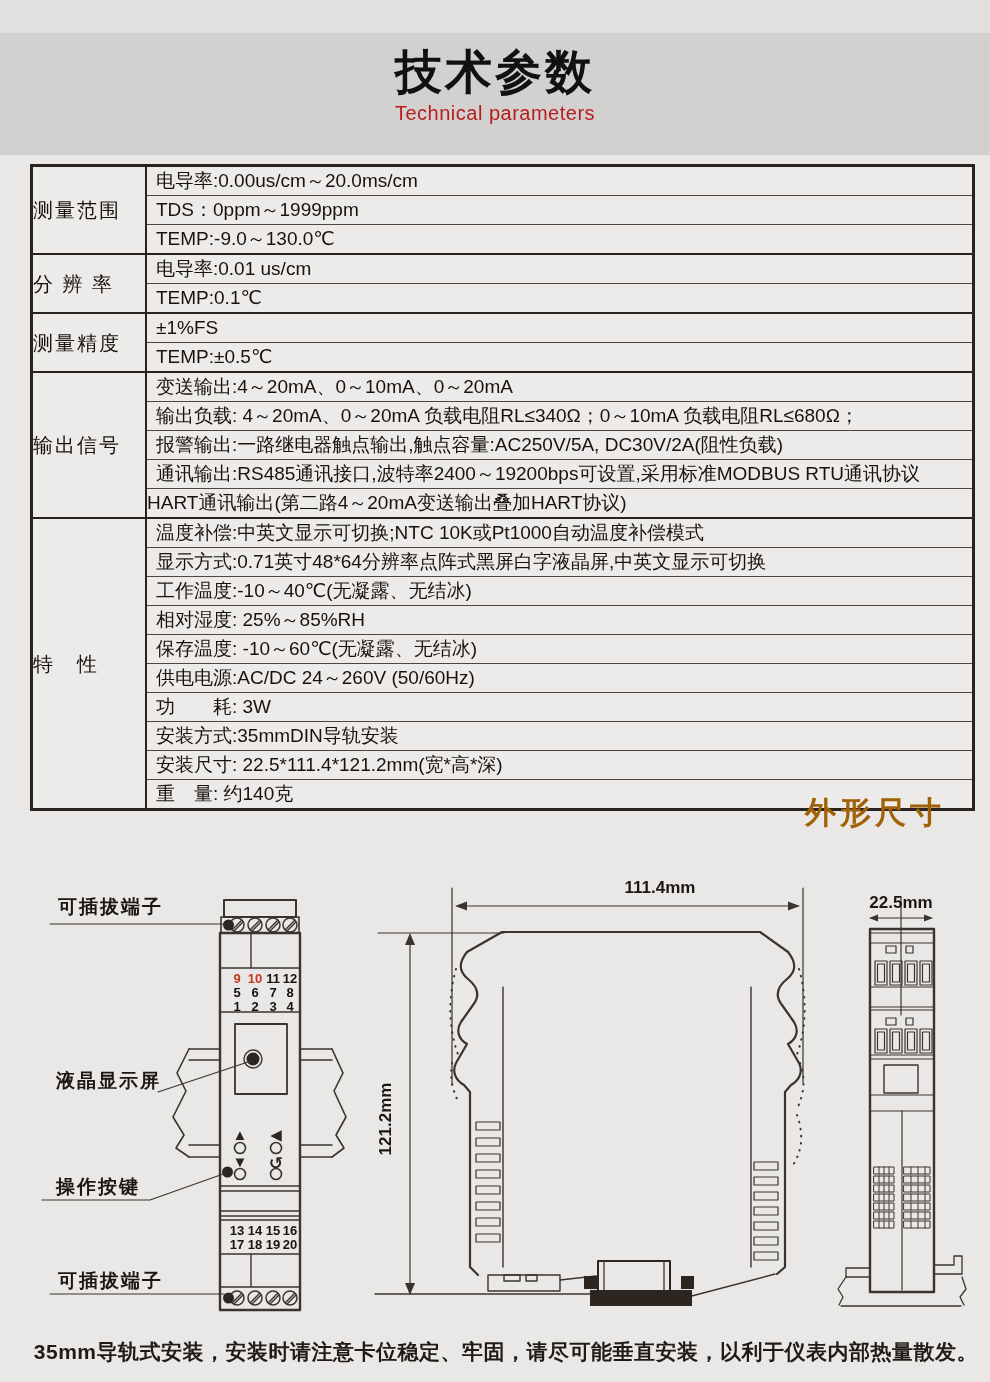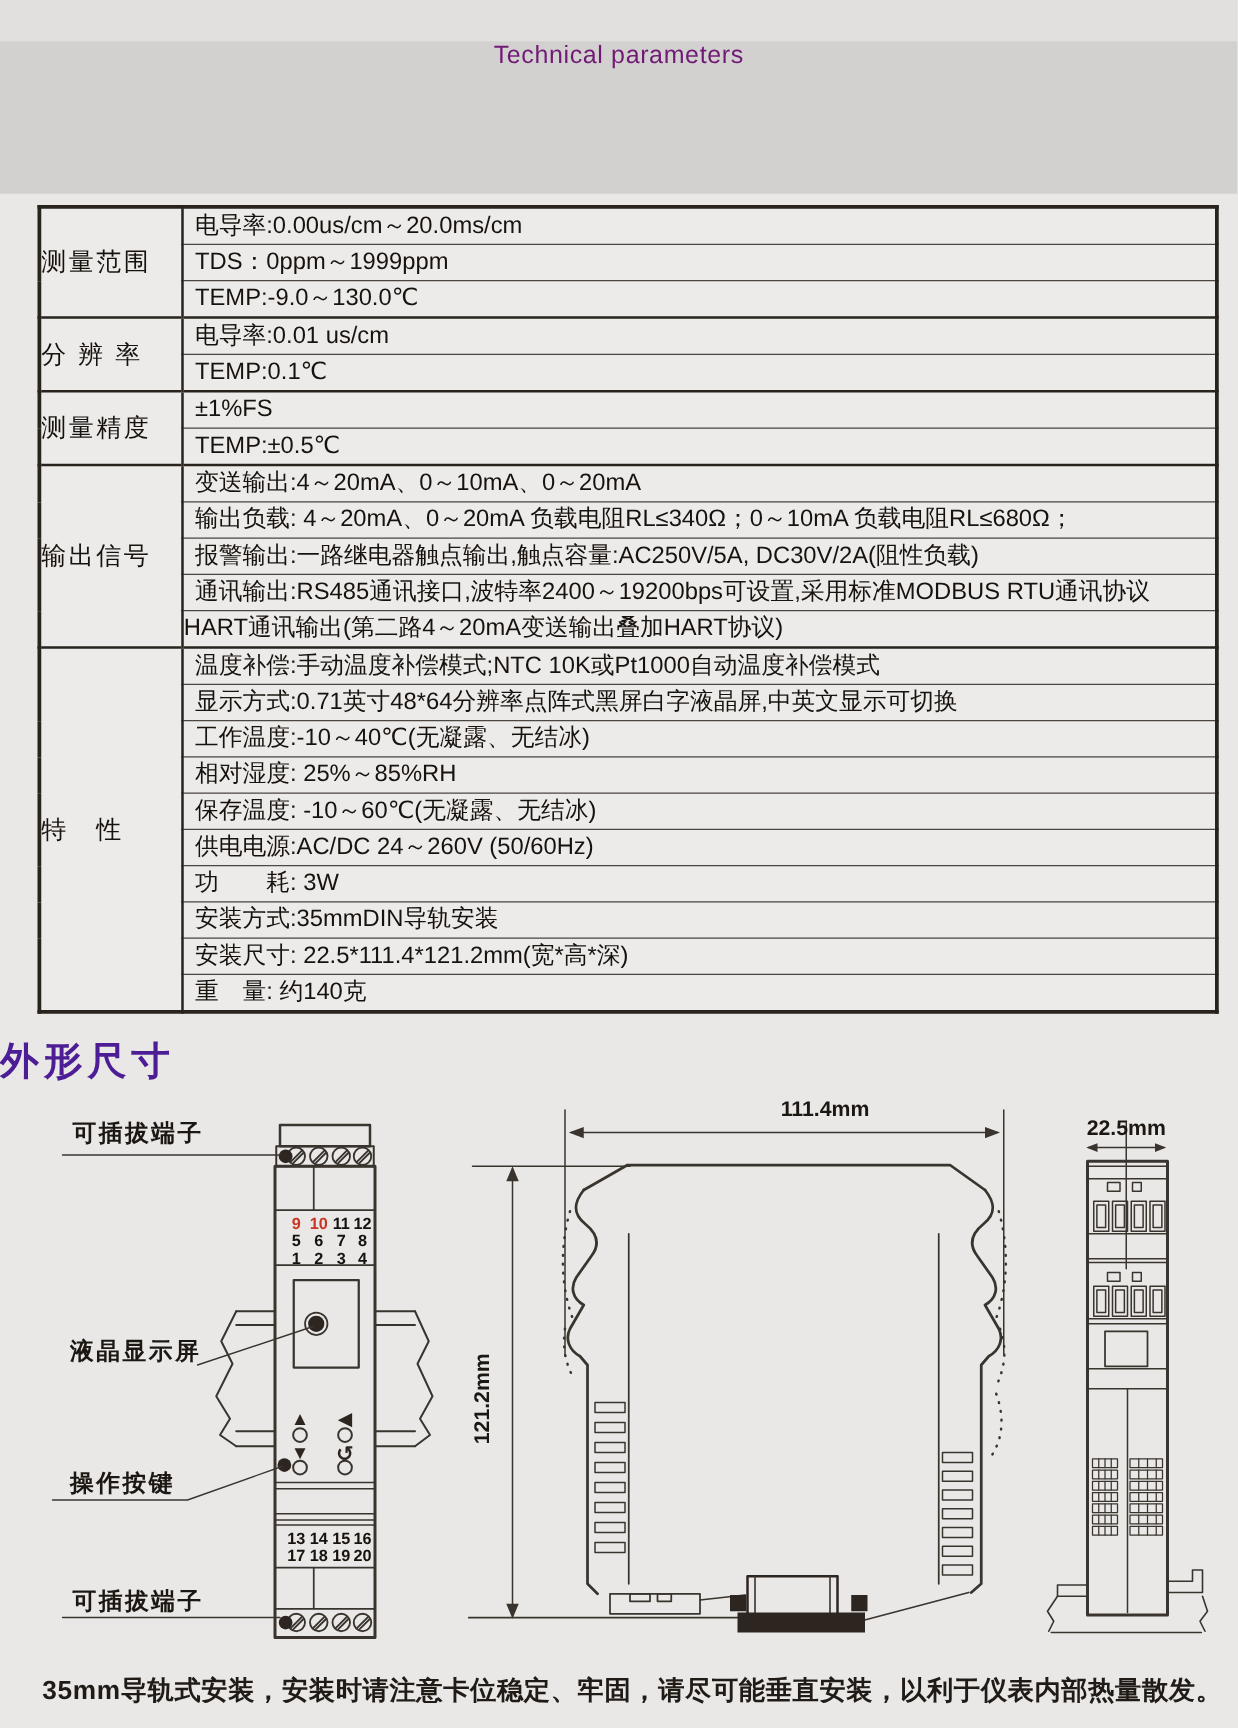--- a/index.html
+++ b/index.html
@@ -50,6 +50,7 @@
 <div class="top-strip"></div>
 
 <div class="title-band">
+  <div class="page-title">技术参数</div>
   <div class="page-subtitle">Technical parameters</div>
 </div>
 

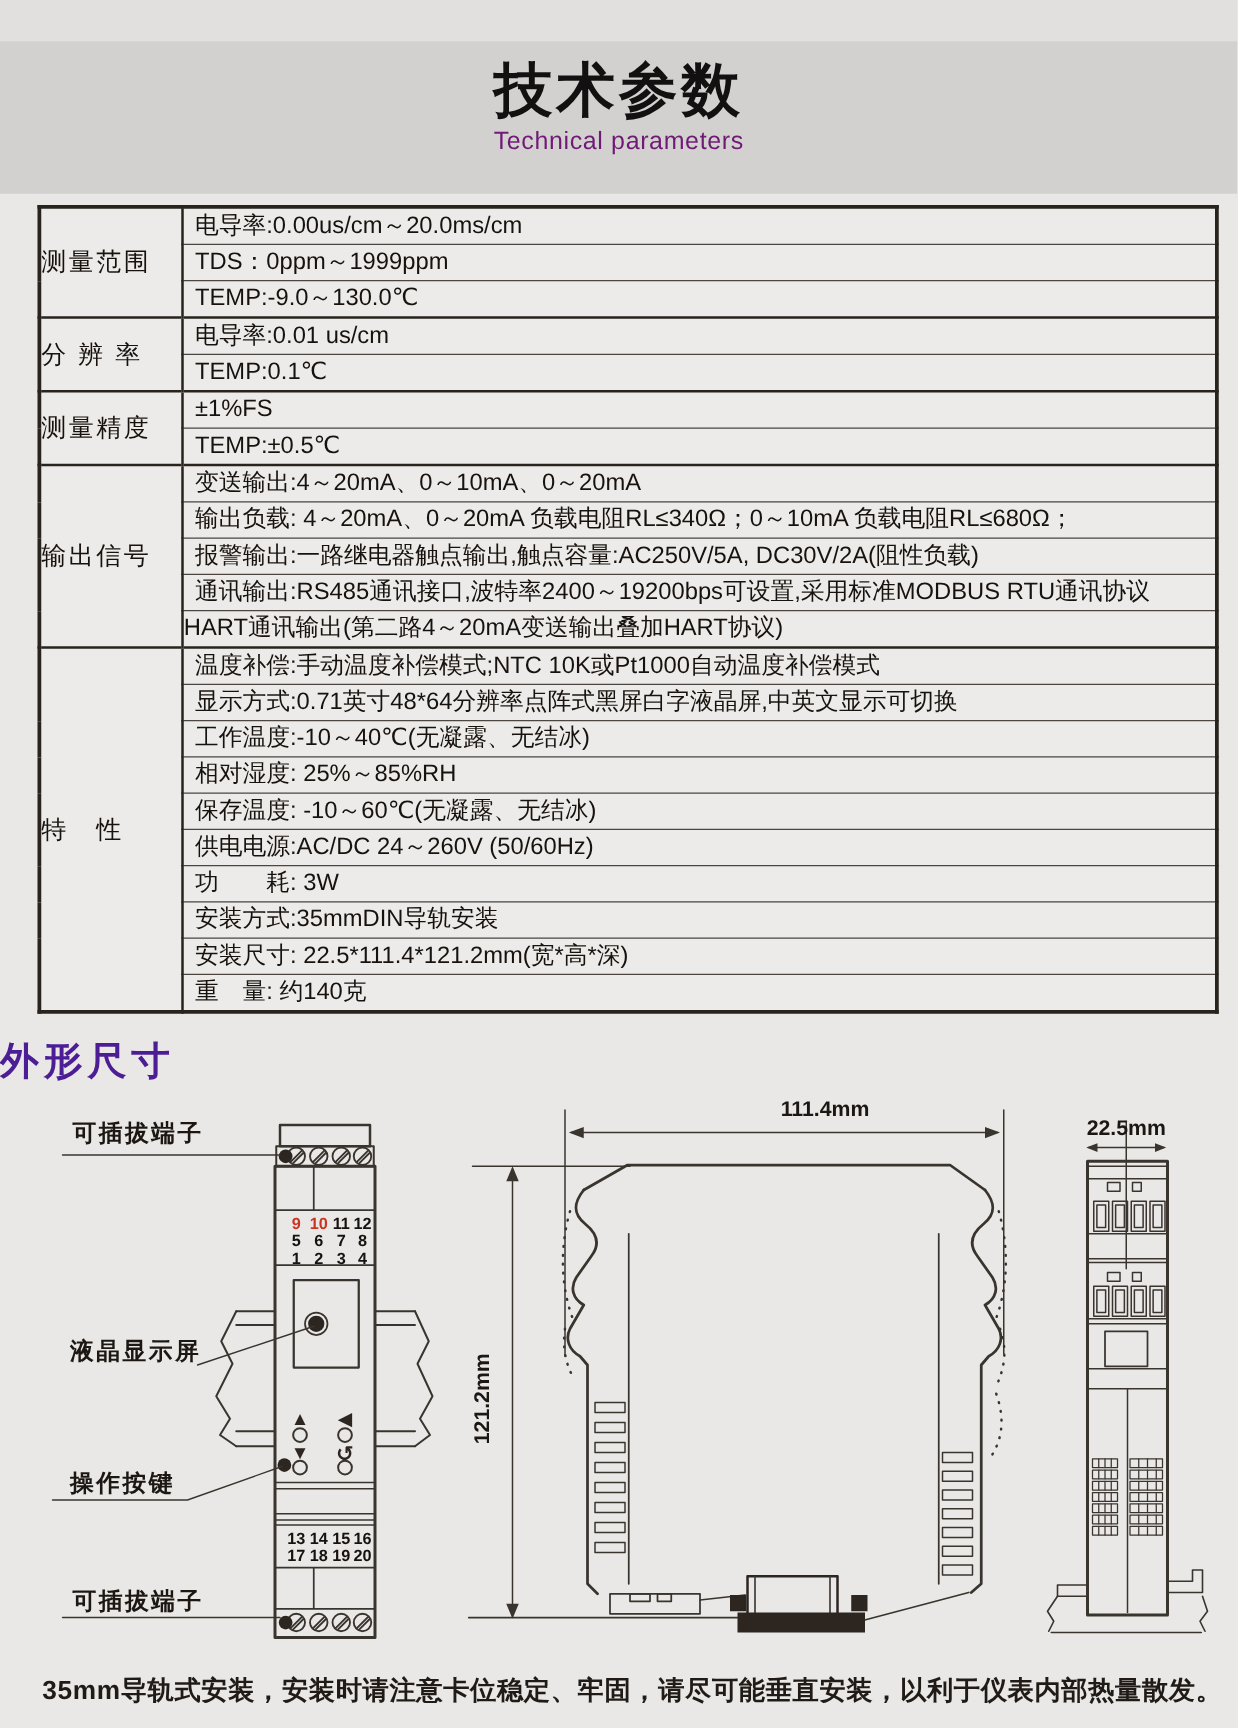--- a/index.html
+++ b/index.html
@@ -12,7 +12,7 @@
   .top-strip{position:absolute;left:0;top:0;width:990px;height:33px;background:#e1e0df;}
   .title-band{position:absolute;left:0;top:33px;width:990px;height:122px;background:#d2d1d0;text-align:center;}
   .page-title{font-size:47px;font-weight:bold;letter-spacing:3px;color:#121010;margin:10px 0 0 0;line-height:1.25;}
-  .page-subtitle{font-size:20px;color:#701a75;letter-spacing:0.5px;margin-top:0px;}
+  .page-subtitle{font-size:20px;color:#b91c1c;letter-spacing:0.5px;margin-top:0px;}
 
   table.spec{
     position:absolute;left:30px;top:164px;width:945px;

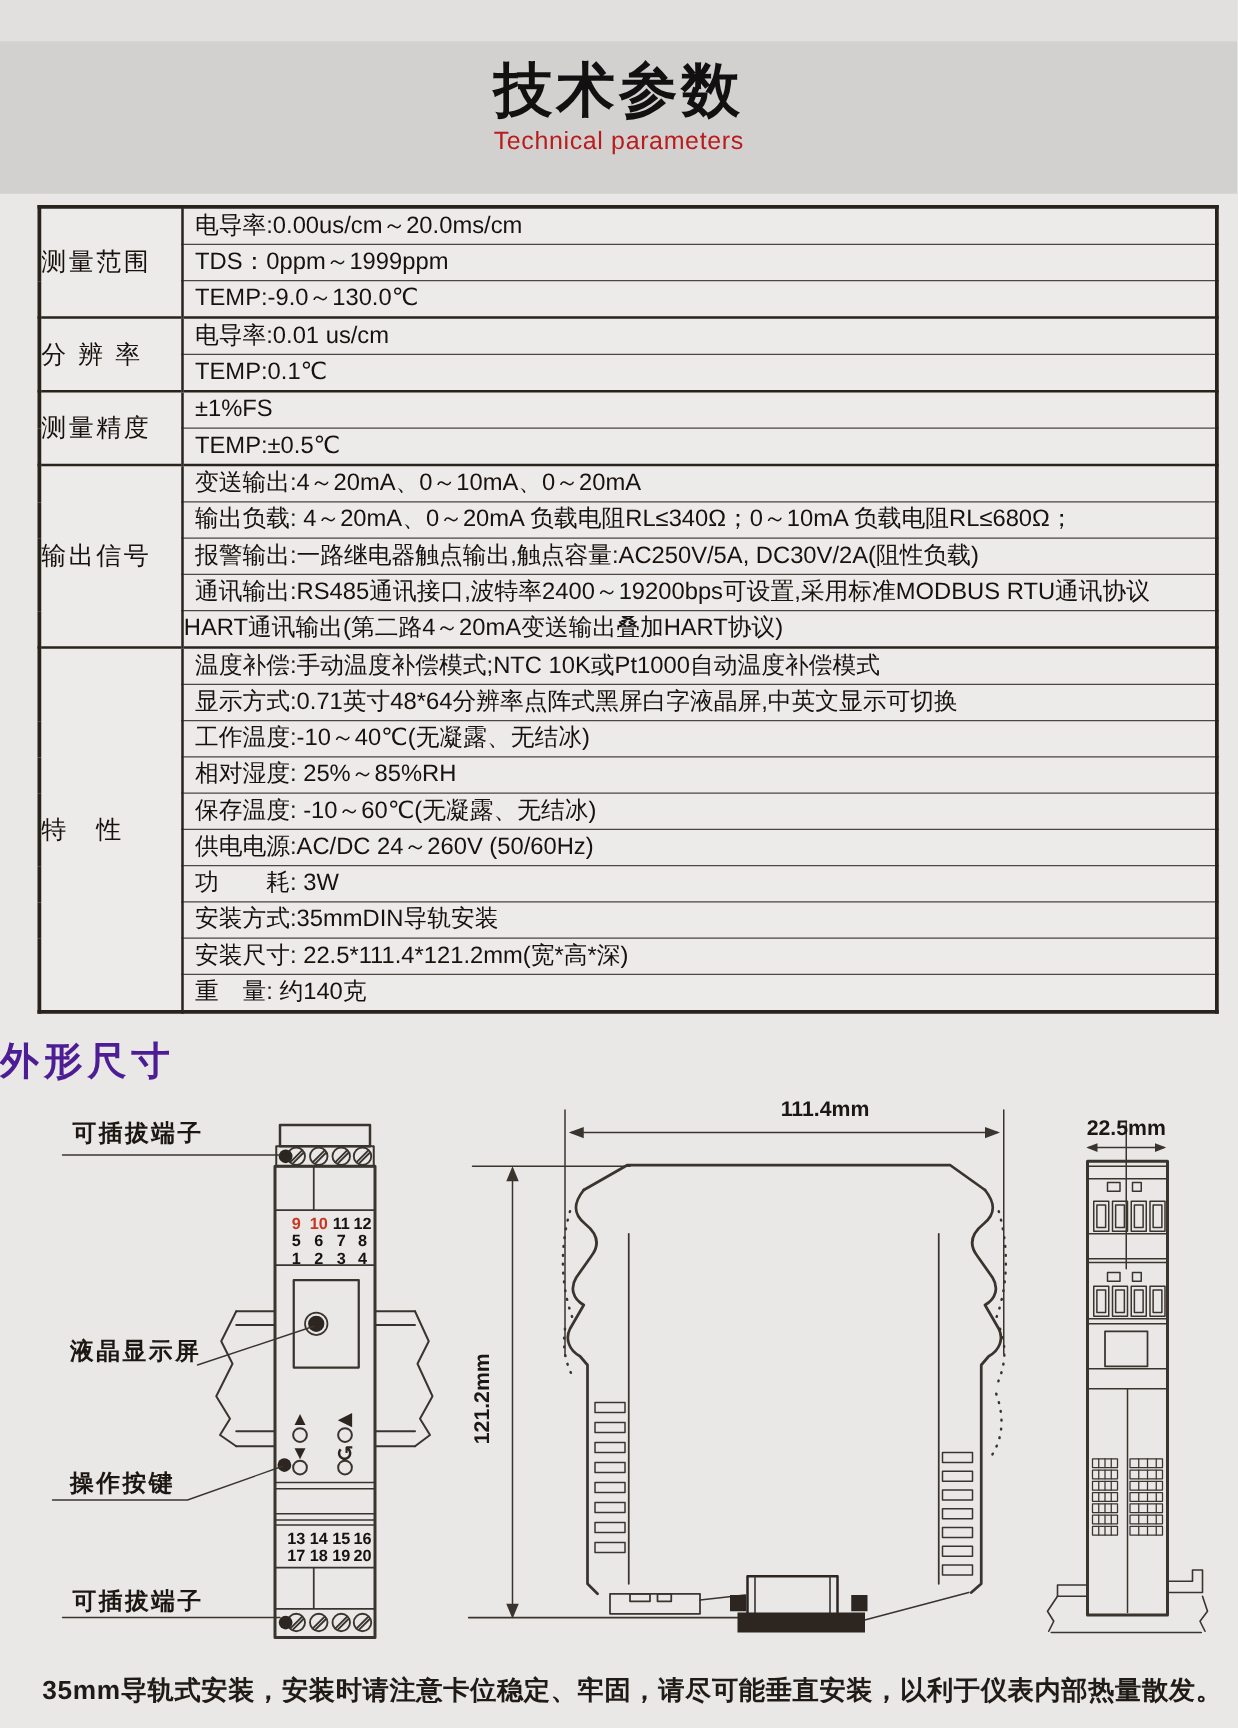--- a/index.html
+++ b/index.html
@@ -102,7 +102,7 @@
 
   <tr class="gs">
     <td class="glabel" rowspan="10">特　性</td>
-    <td>温度补偿:手动温度补偿模式;NTC 10K或Pt1000自动温度补偿模式</td>
+    <td>温度补偿:中英文显示可切换;NTC 10K或Pt1000自动温度补偿模式</td>
   </tr>
   <tr>
         <td>显示方式:0.71英寸48*64分辨率点阵式黑屏白字液晶屏,中英文显示可切换</td>

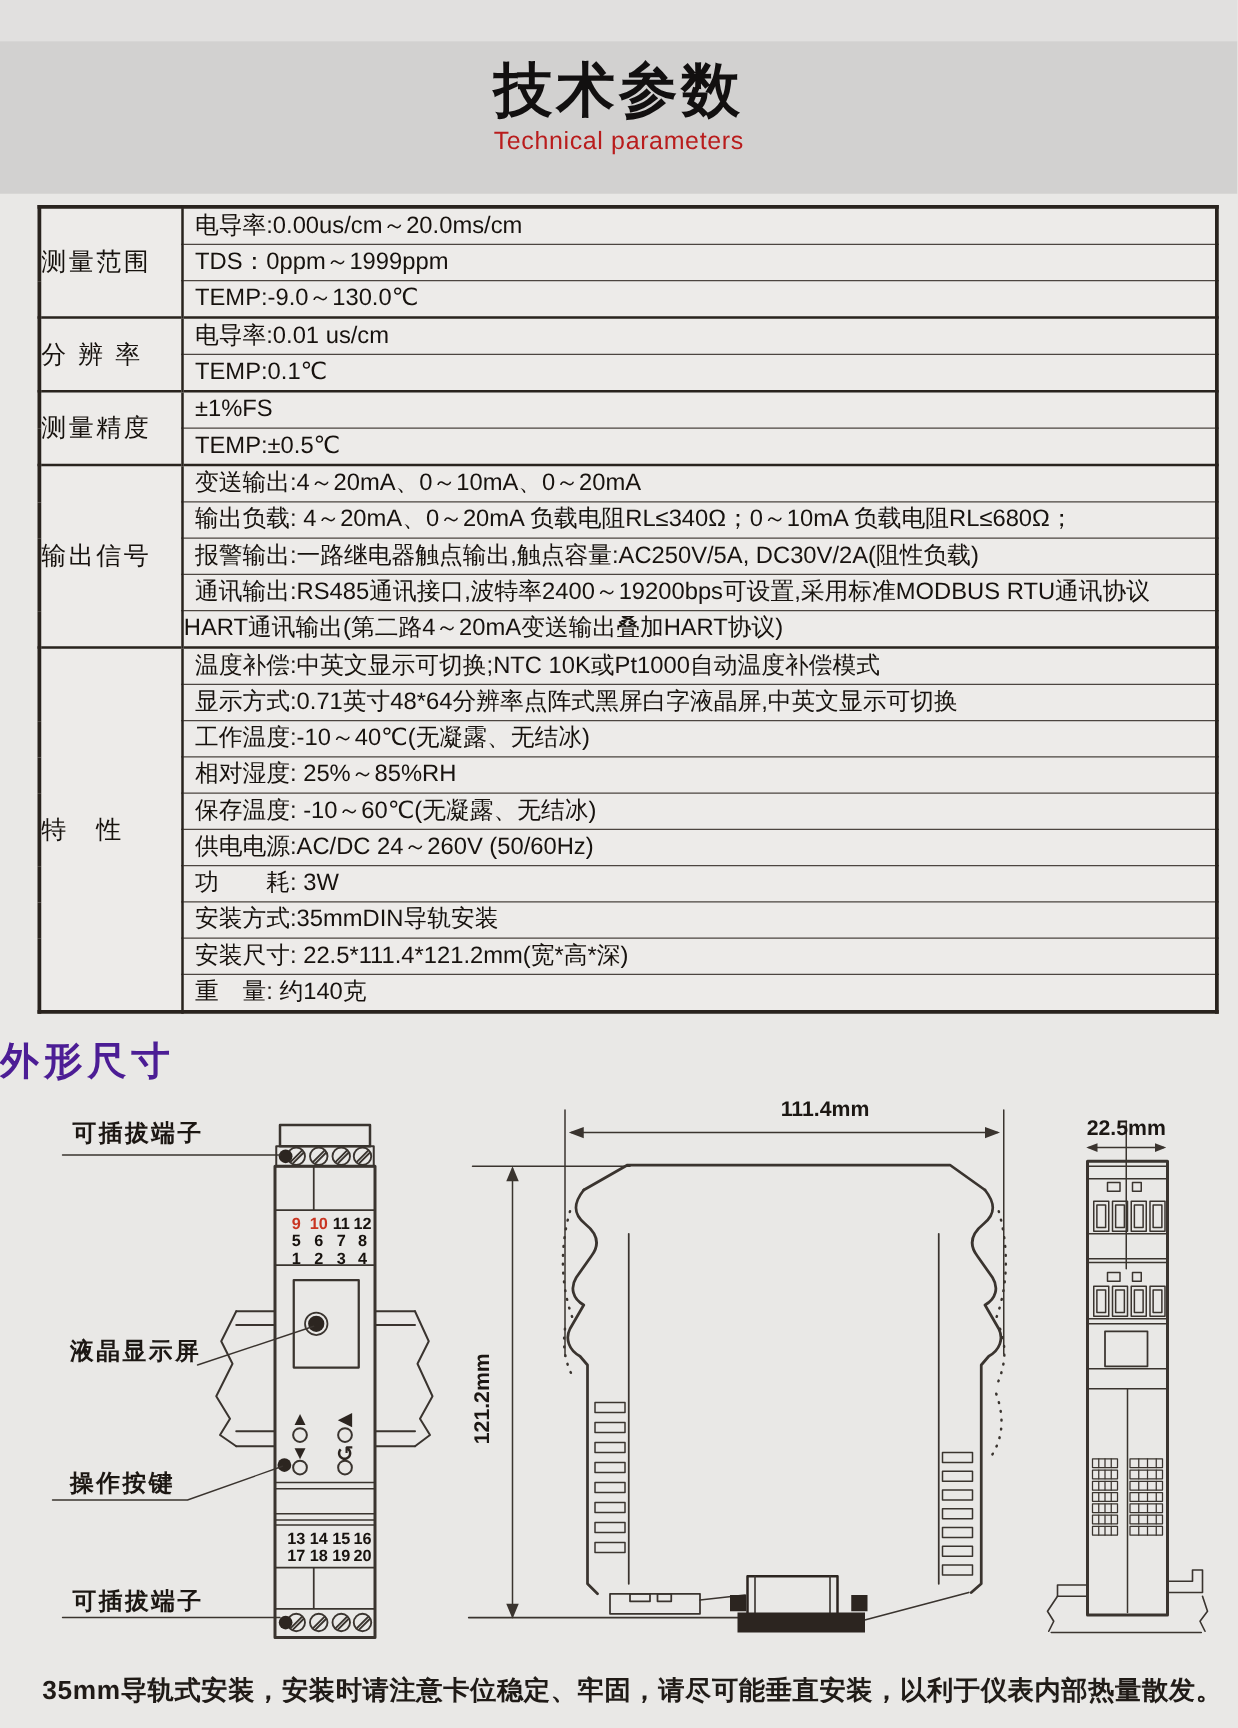--- a/index.html
+++ b/index.html
@@ -35,8 +35,8 @@
   table.spec td.center{text-align:left;padding-left:0;}
 
   .outline-title{
-    position:absolute;left:0;top:828px;width:945px;text-align:left;
-    font-size:31px;font-weight:bold;letter-spacing:4px;color:#4c1d95;
+    position:absolute;left:0;top:792px;width:945px;text-align:right;
+    font-size:31px;font-weight:bold;letter-spacing:4px;color:#a16207;
   }
   svg text{font-family:"Liberation Sans","DejaVu Sans",sans-serif;}
   .footer-note{

